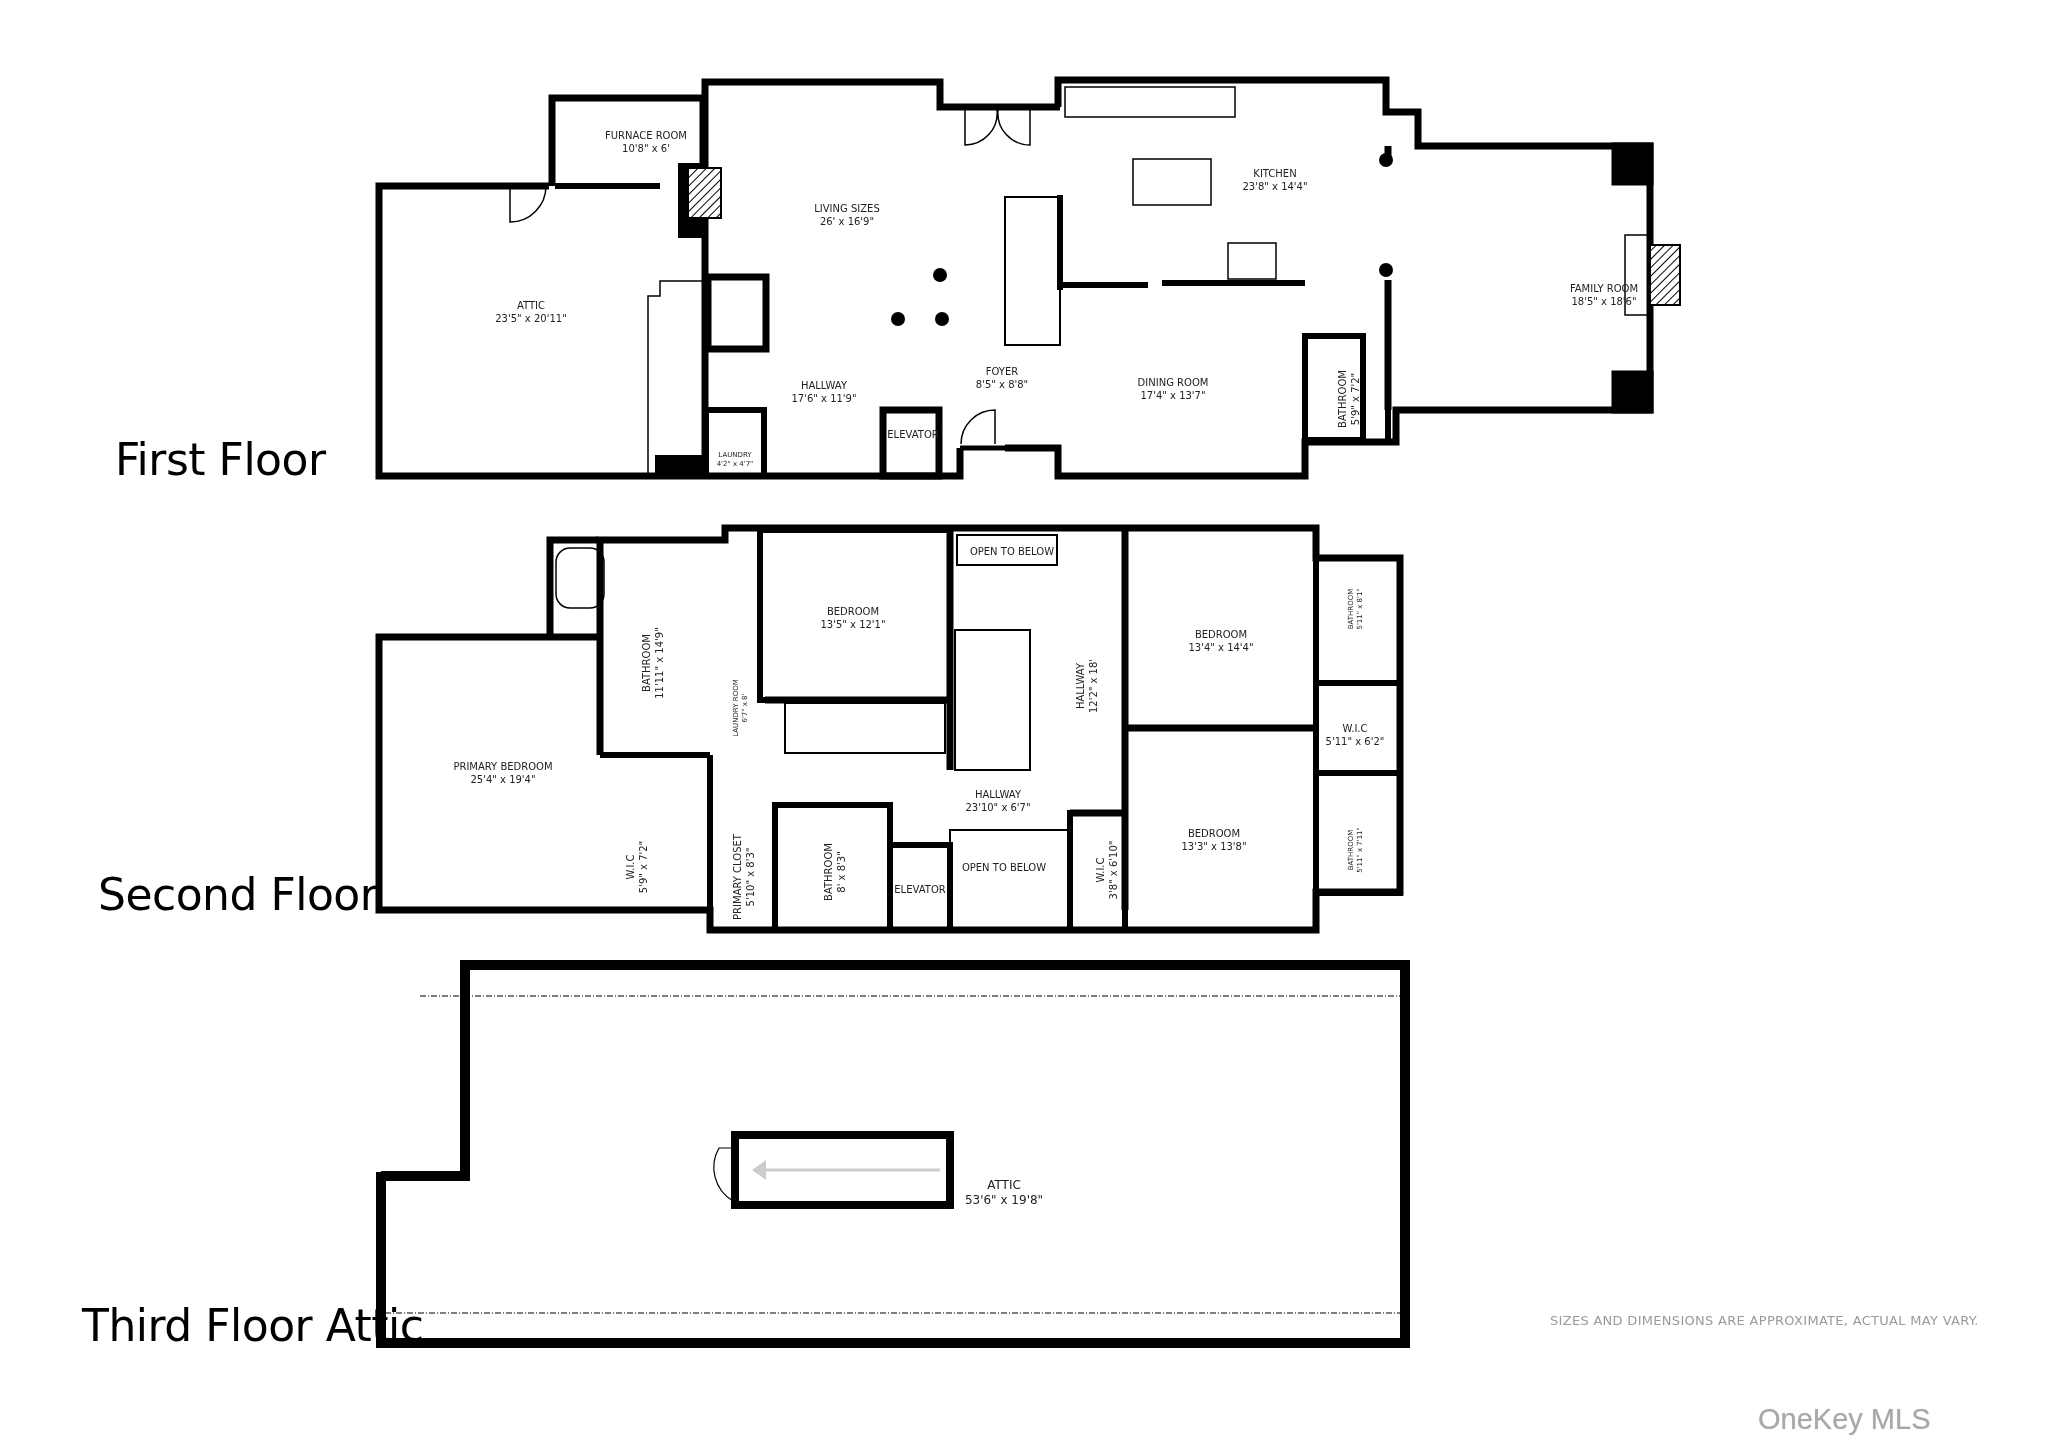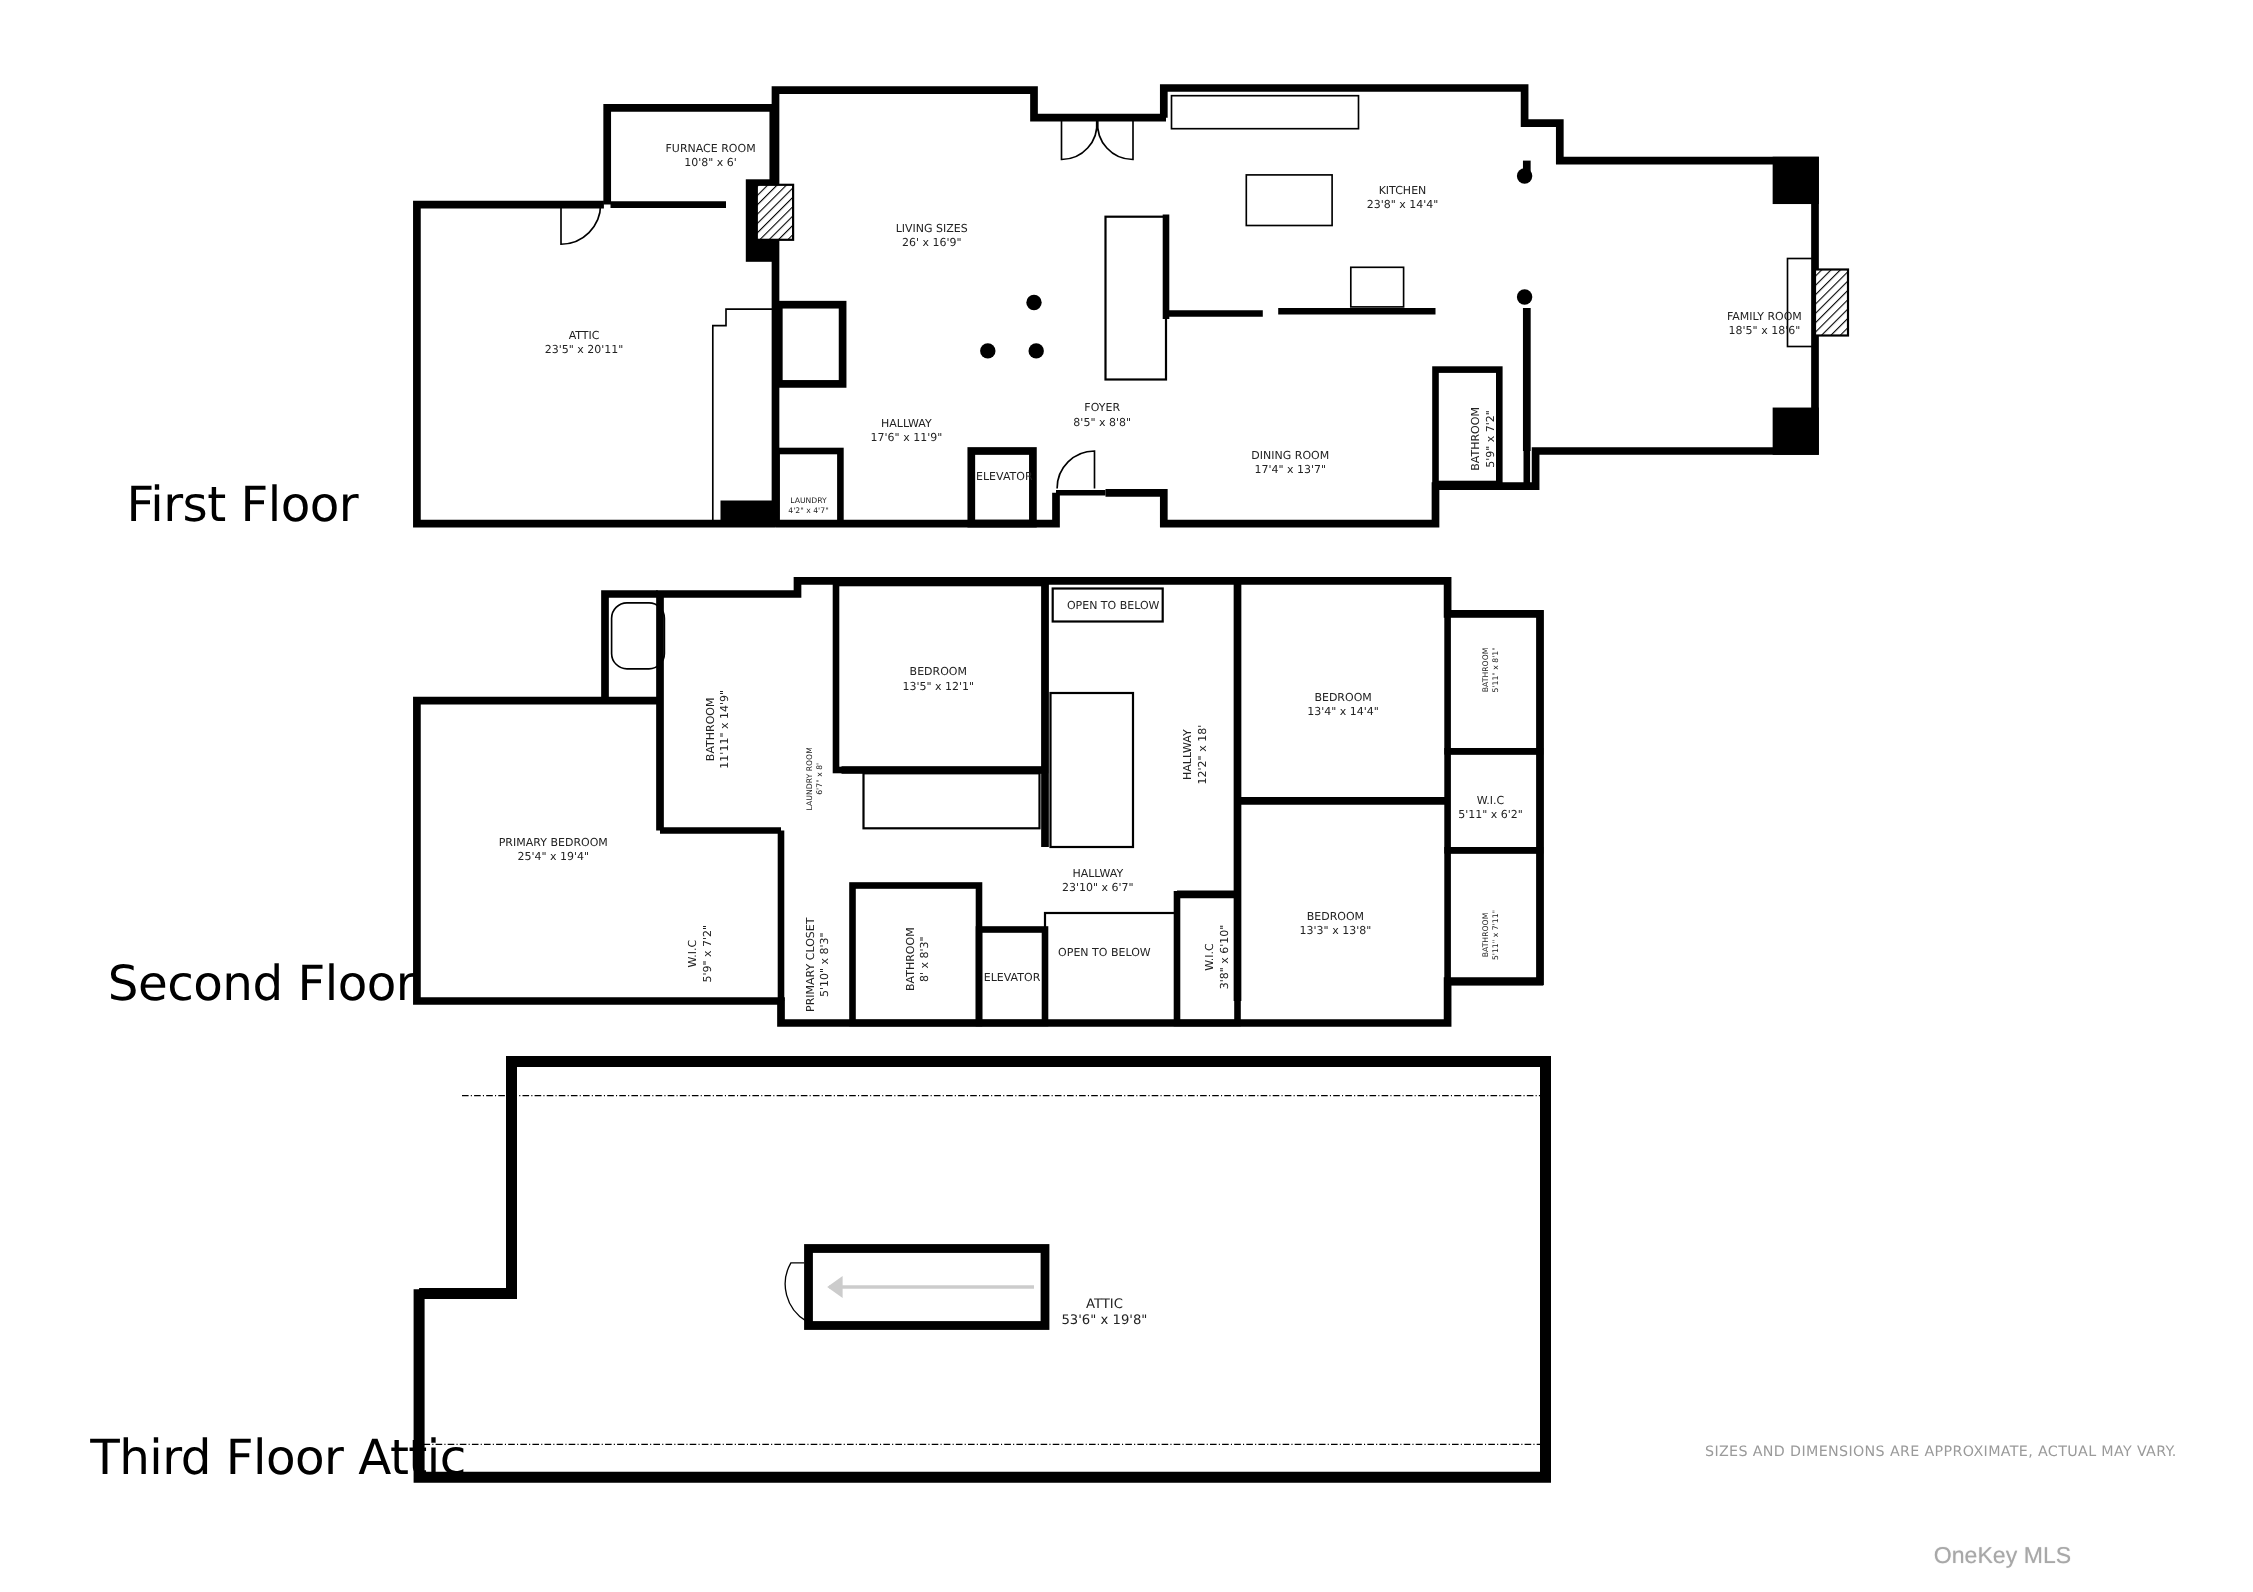--- a/index.html
+++ b/index.html
@@ -168,7 +168,7 @@
     <span class="name">HALLWAY</span>
     <span class="dims">17'6" x 11'9"</span>
   </div>
-<div class="room" style="left:1173px; top:389px;margin-top:32px;">
+<div class="room" style="left:1173px; top:389px;">
     <span class="name">DINING ROOM</span>
     <span class="dims">17'4" x 13'7"</span>
   </div>

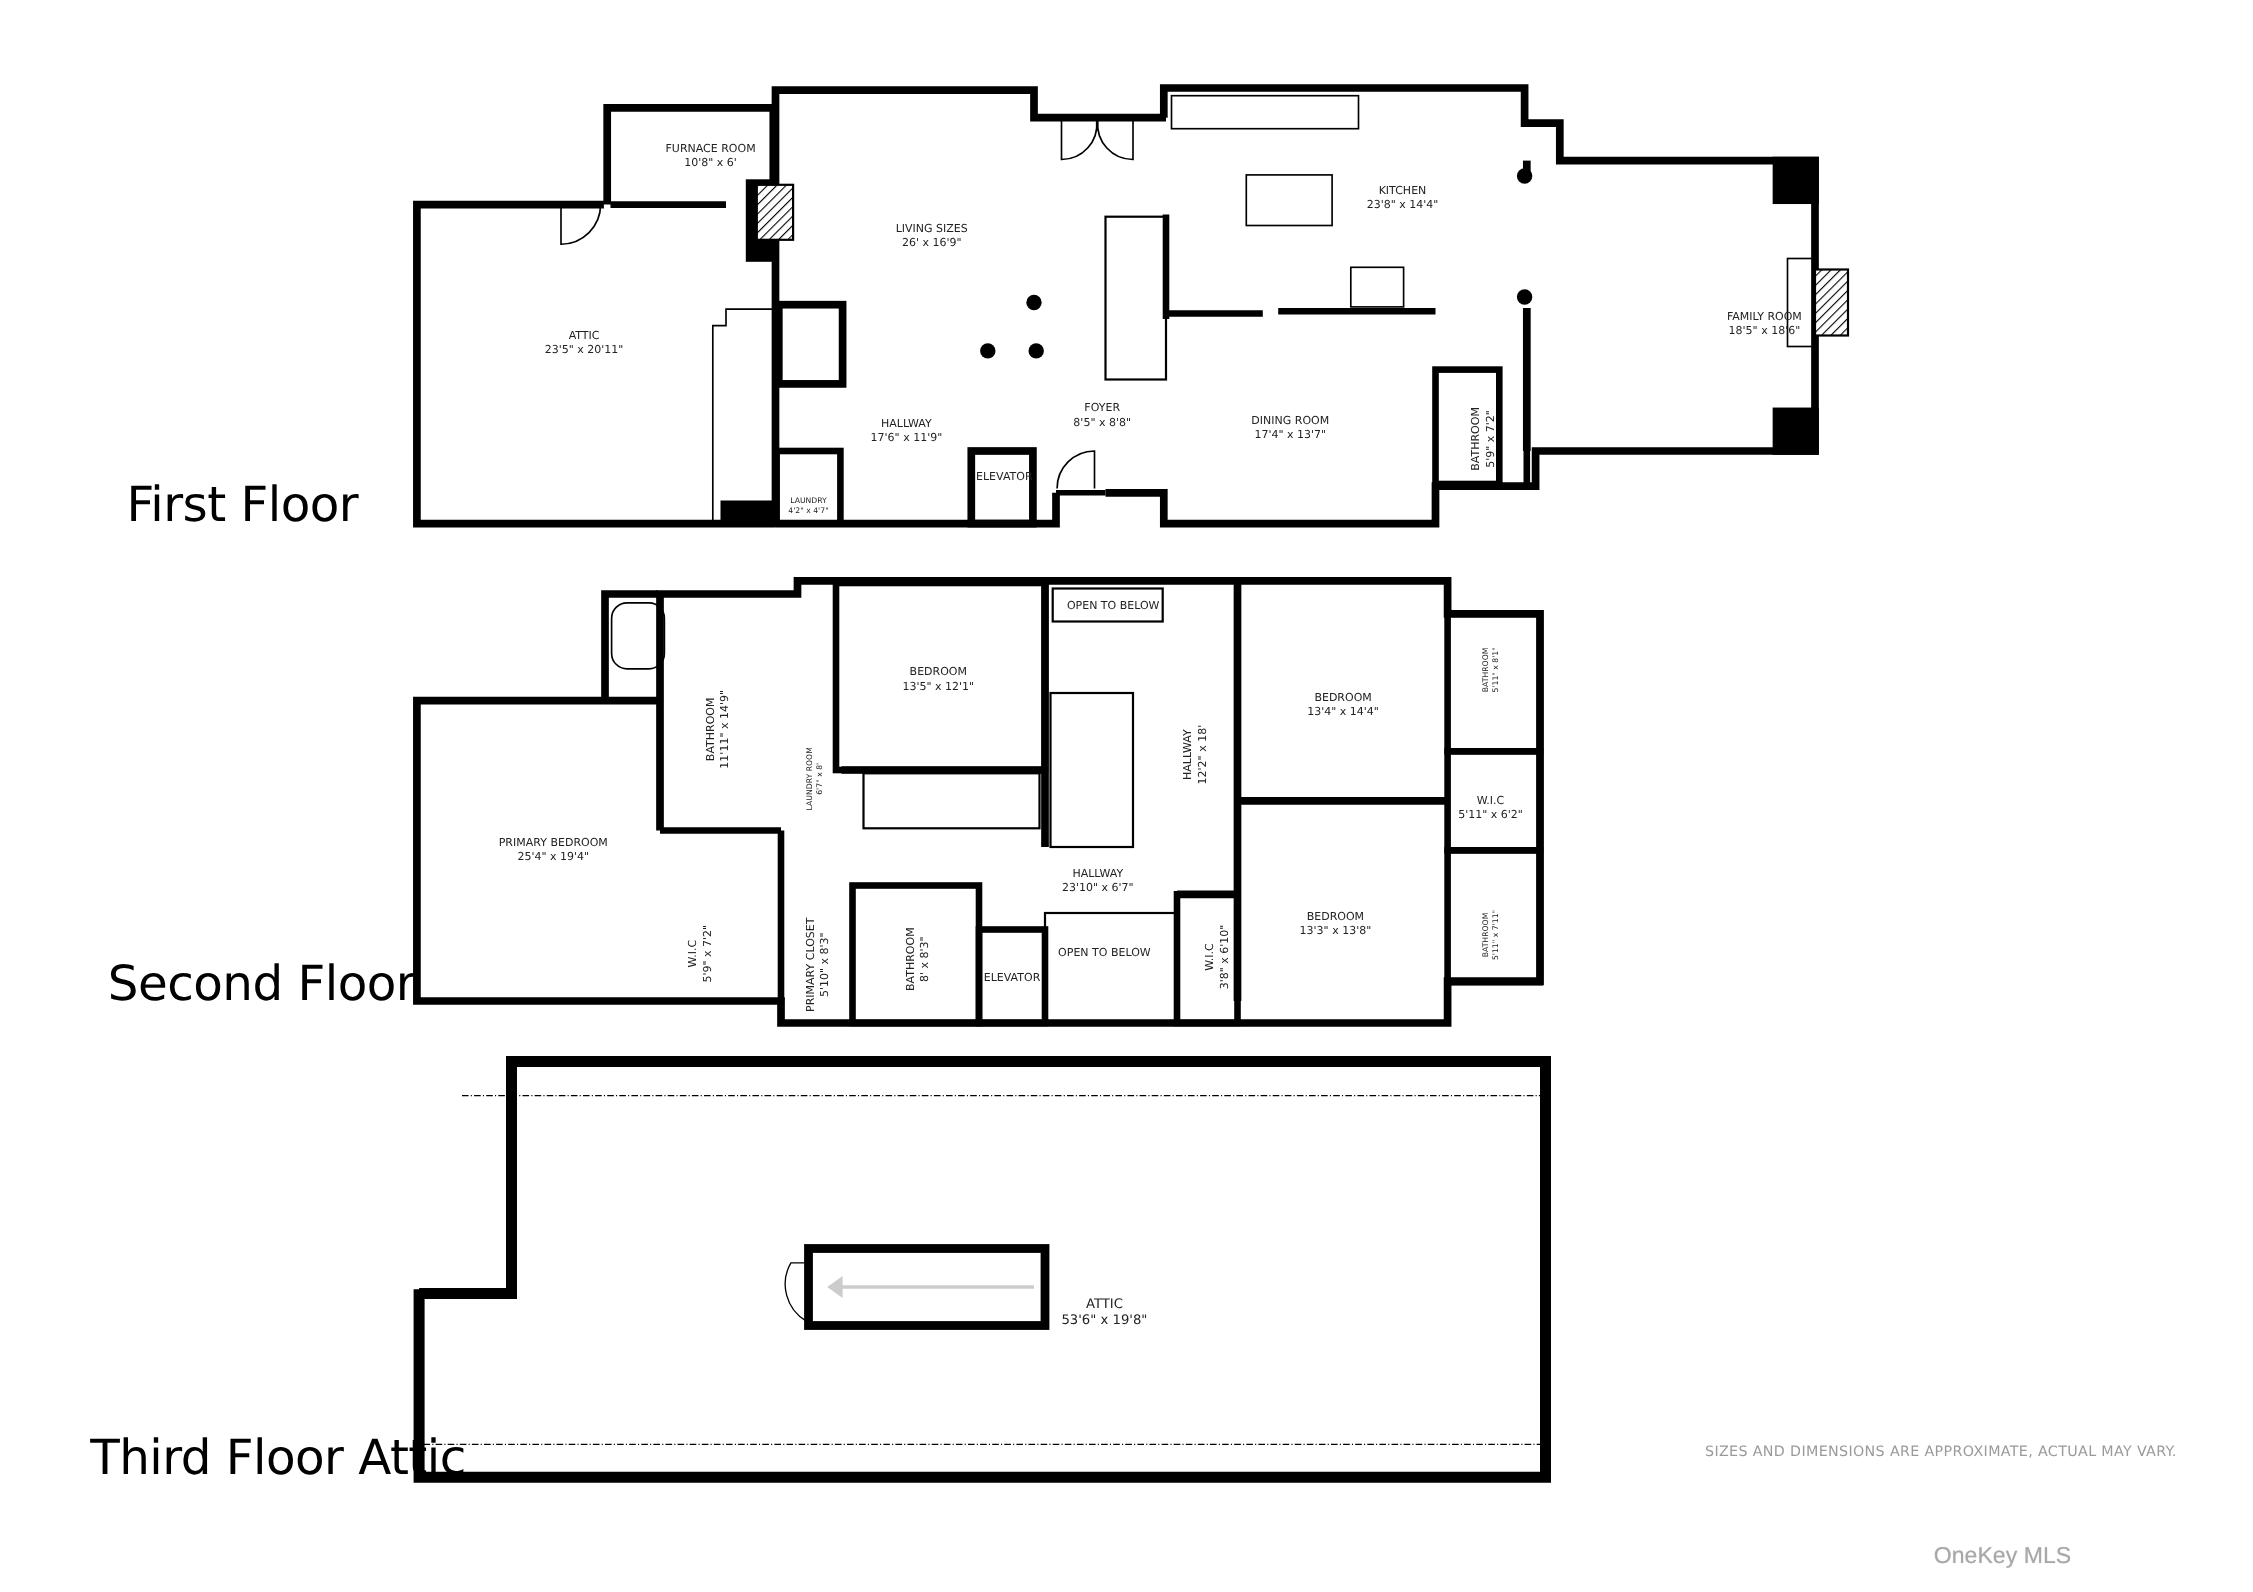--- a/index.html
+++ b/index.html
@@ -17,7 +17,7 @@
   .room .name, .room .dims { display: block; }
   .disclaimer { position: absolute; left: 1550px; top: 1313px; font-size: 13px;
                 color: #9a9a9a; font-family: "DejaVu Sans", sans-serif; letter-spacing: 0.3px; white-space: nowrap; }
-  .watermark { position: absolute; left: 1758px; top: 1403px; font-size: 21px;
+  .watermark { position: absolute; left: 1758px; top: 1403px; font-size: 29px;
                color: #a8a8a8; font-family: "Liberation Sans", sans-serif; white-space: nowrap;
                text-shadow: 0 0 1px #c8c8c8; }
 </style>

